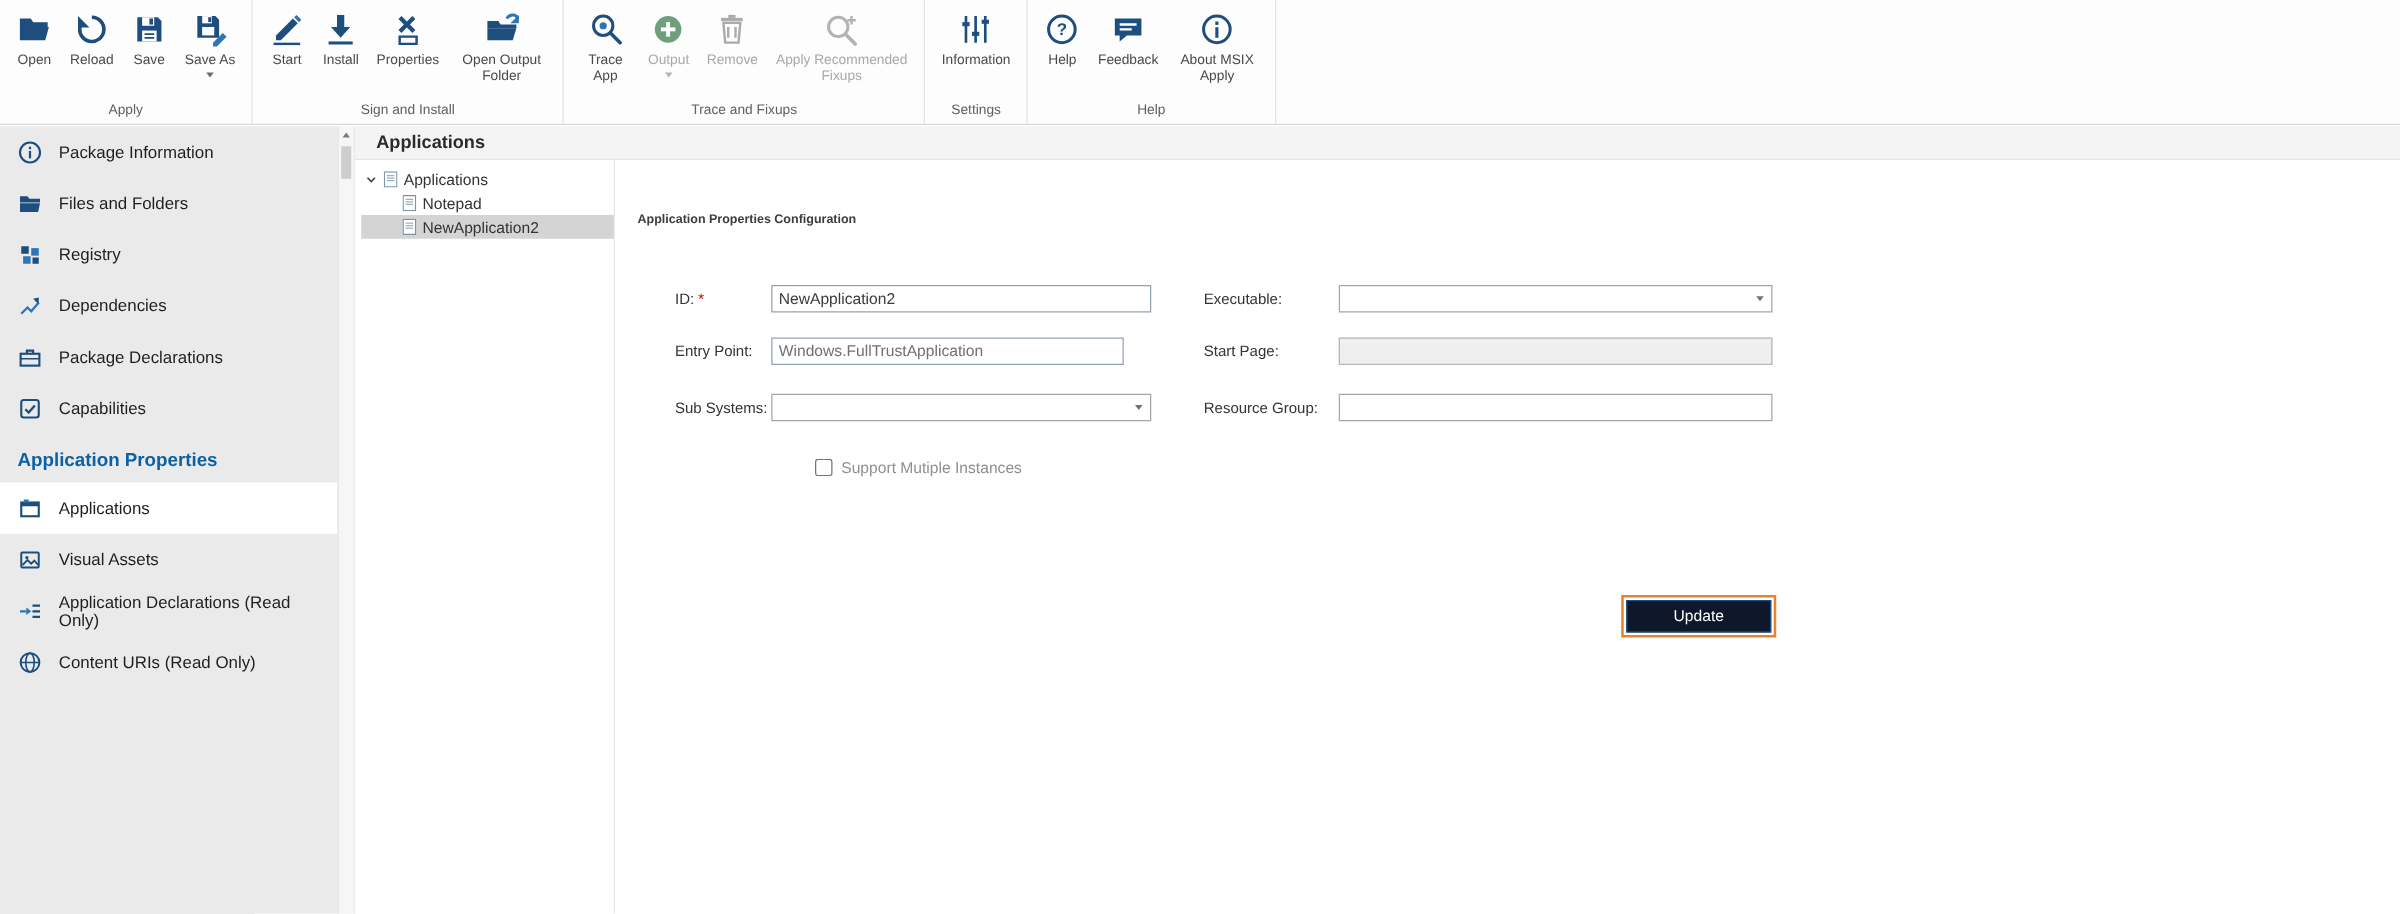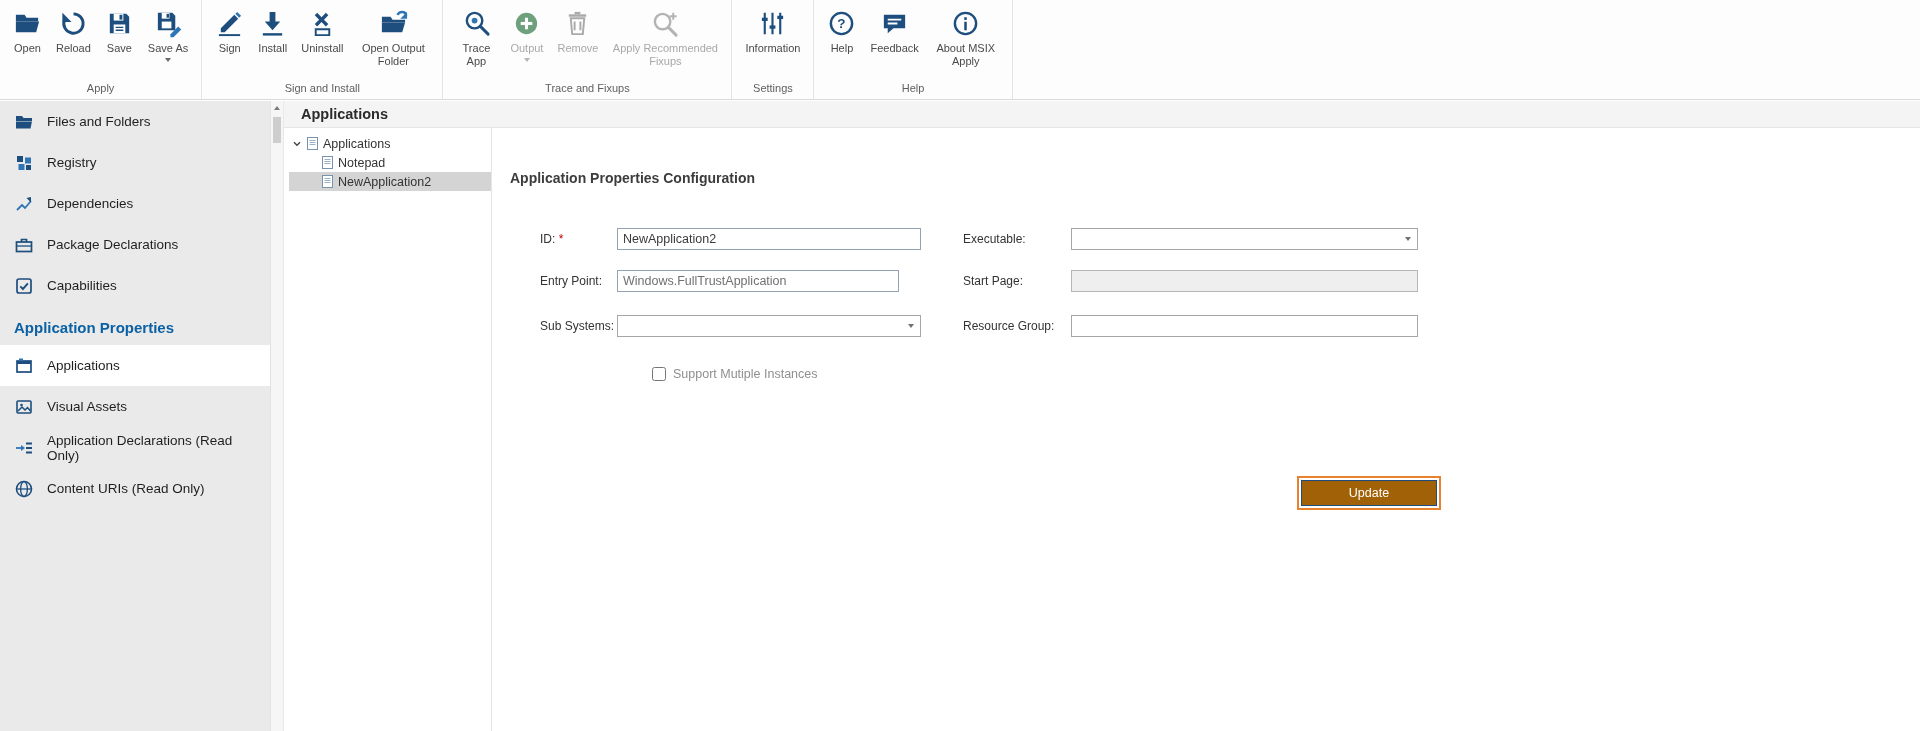--- a/index.html
+++ b/index.html
@@ -135,7 +135,7 @@
               <rect x="4" y="26" width="22" height="2" fill="#1d4e7e"></rect>
             </svg>
         </span>
-        <span class="rlbl" data-name="ribbon-button-label">Sign</span>
+        <span class="rlbl" data-name="ribbon-button-label">Start</span>
       </div>
       <div class="rbtn" data-name="ribbon-button-install">
         <span class="ricon" data-name="install-arrow-icon">

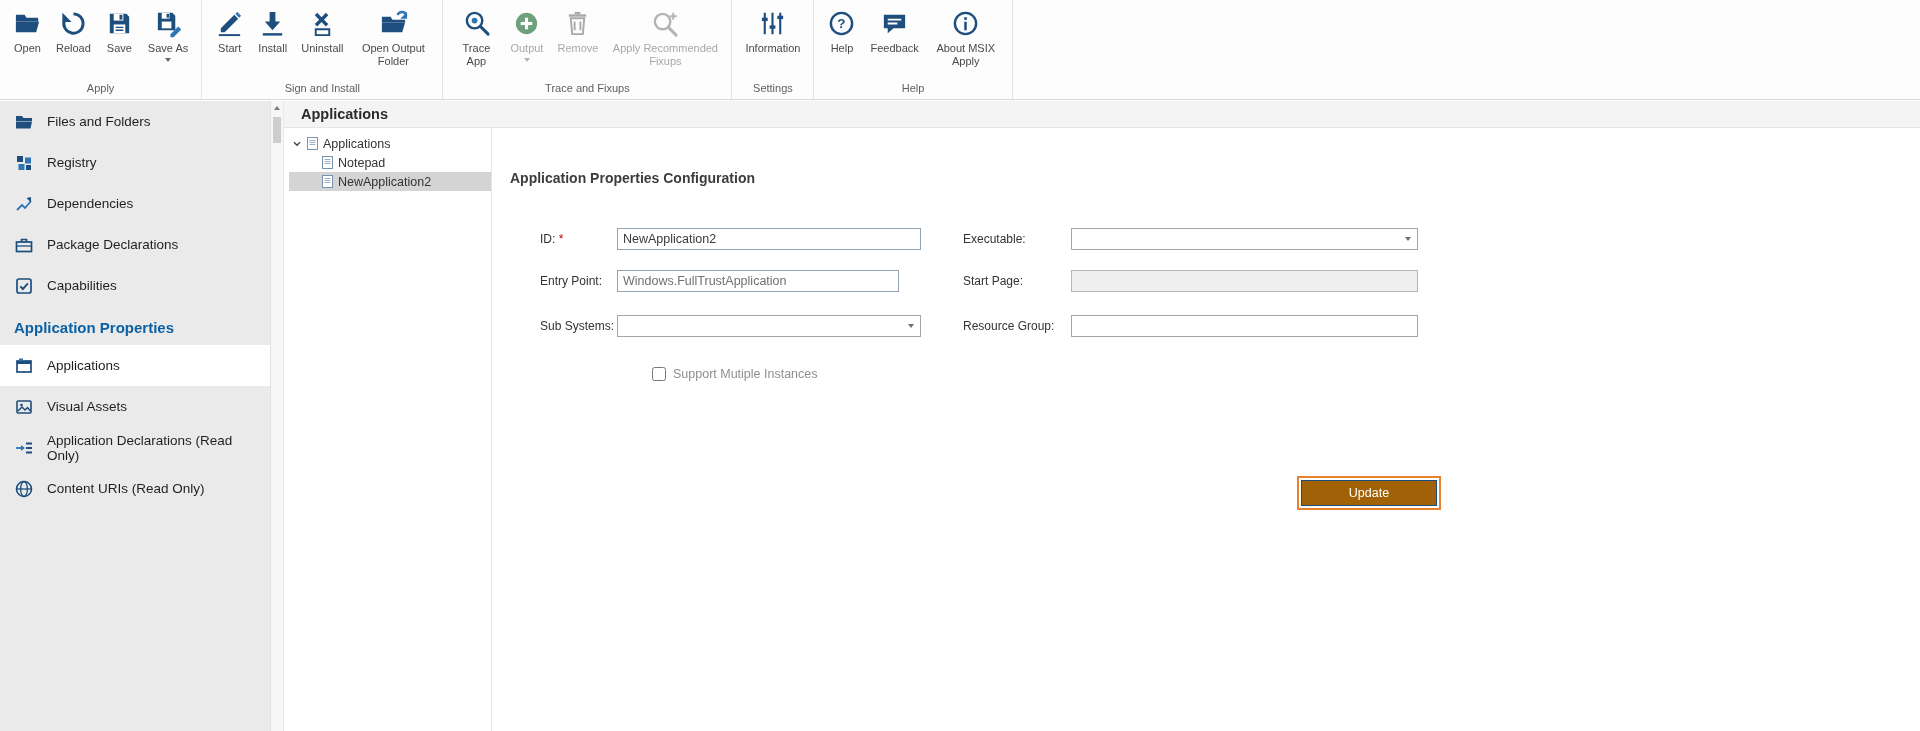--- a/index.html
+++ b/index.html
@@ -153,7 +153,7 @@
               <path d="M8 21h14v6H8z" fill="none" stroke="#1d4e7e" stroke-width="2"></path>
             </svg>
         </span>
-        <span class="rlbl" data-name="ribbon-button-label">Uninstall</span>
+        <span class="rlbl" data-name="ribbon-button-label">Properties</span>
       </div>
       <div class="rbtn" data-name="ribbon-button-open-output-folder">
         <span class="ricon" data-name="open-output-folder-icon">

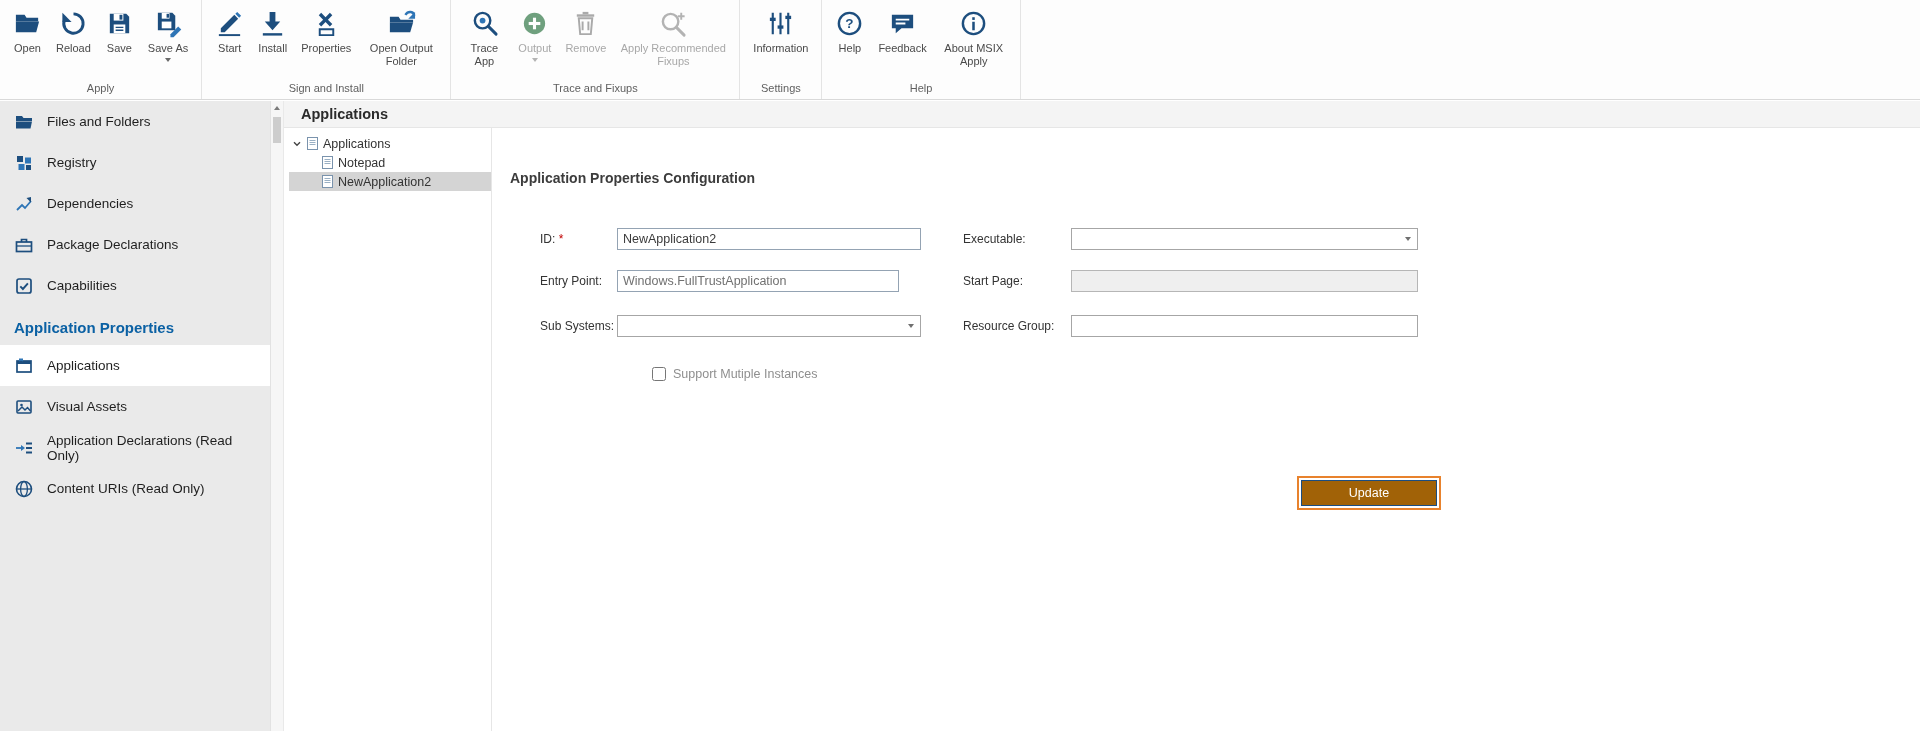--- a/index.html
+++ b/index.html
@@ -274,6 +274,16 @@
 <div class="sidebar" data-name="sidebar">
 
 
+  <div class="sitem" data-name="sidebar-item-package-information">
+    <span class="sicon" data-name="package-information-icon">
+      <svg viewBox="0 0 20 20">
+          <circle cx="10" cy="10" r="8" fill="none" stroke="#1d4e7e" stroke-width="1.7"></circle>
+          <rect x="9.1" y="5.4" width="1.8" height="1.9" fill="#1d4e7e"></rect>
+          <rect x="9.1" y="8.7" width="1.8" height="6" fill="#1d4e7e"></rect>
+        </svg>
+    </span>
+    <span data-name="sidebar-item-label">Package Information</span>
+  </div>
 
   <div class="sitem" data-name="sidebar-item-files-and-folders">
     <span class="sicon" data-name="folder-icon">

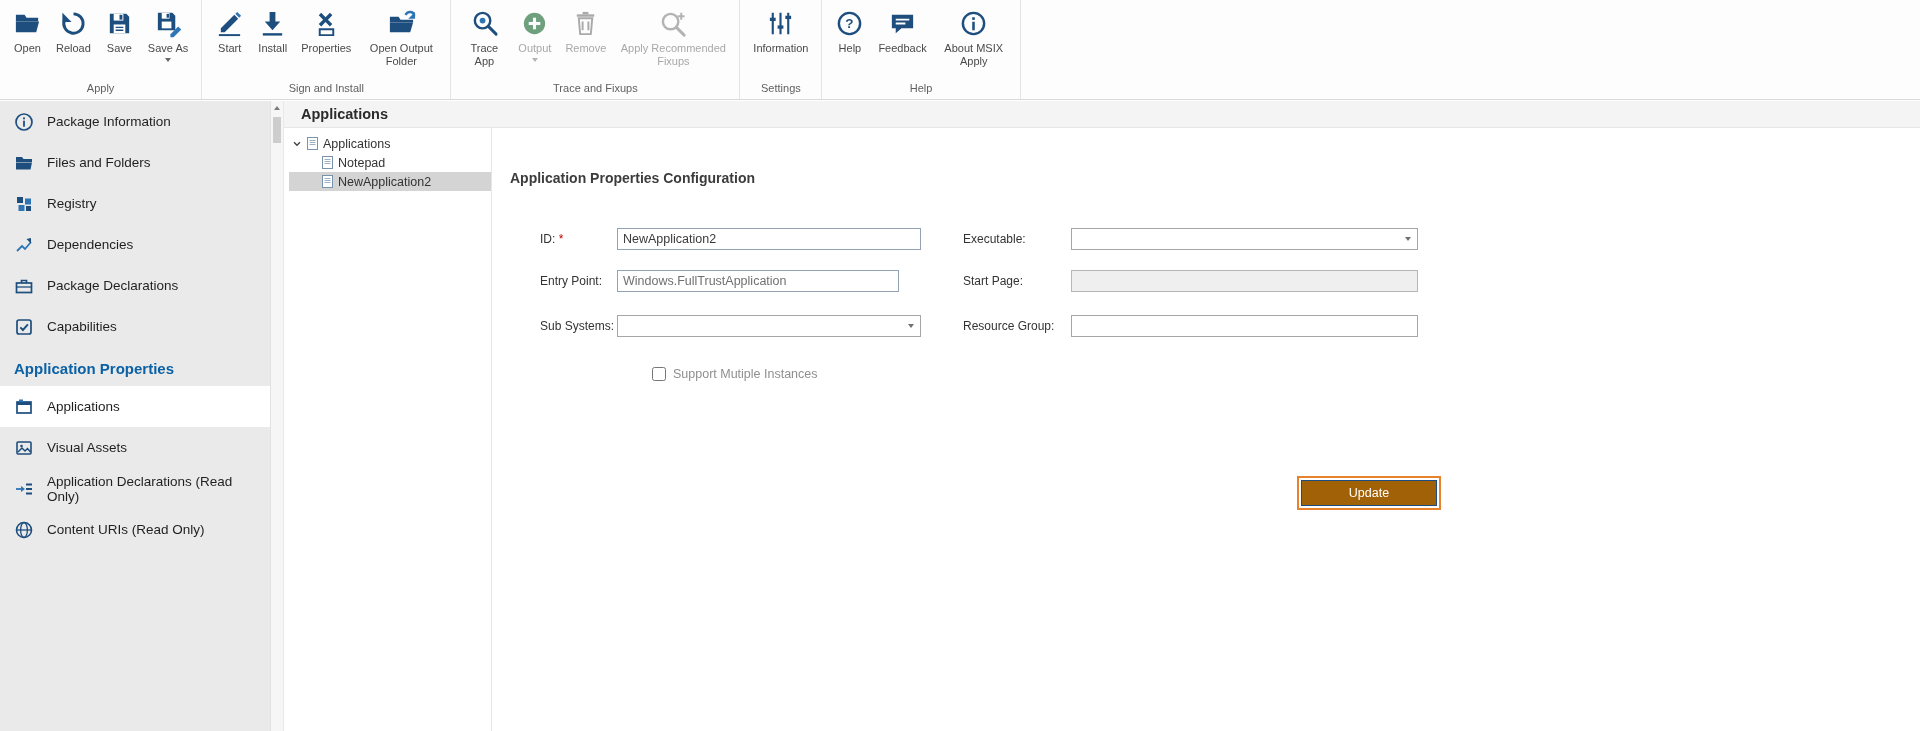--- a/index.html
+++ b/index.html
@@ -55,7 +55,7 @@
 
   
   .fpanel { position: absolute; top: 0; left: 209px; right: 0; bottom: 0; background: #fff; }
-  .fheading { position: absolute; left: 17px; top: 42px; font-size: 14px; font-weight: bold; color: #3c3c3c; }
+  .fheading { position: absolute; left: 17px; top: 42px; font-size: 10px; font-weight: bold; color: #3c3c3c; }
   .flabel { position: absolute; font-size: 12px; color: #333; line-height: 22px; white-space: nowrap; }
   .req { color: #c00000; }
   .tinput { position: absolute; height: 22px; border: 1px solid #94a3b3; font-size: 12.5px; color: #3a3a3a; padding: 0 5px; background: #fff; font-family: inherit; }

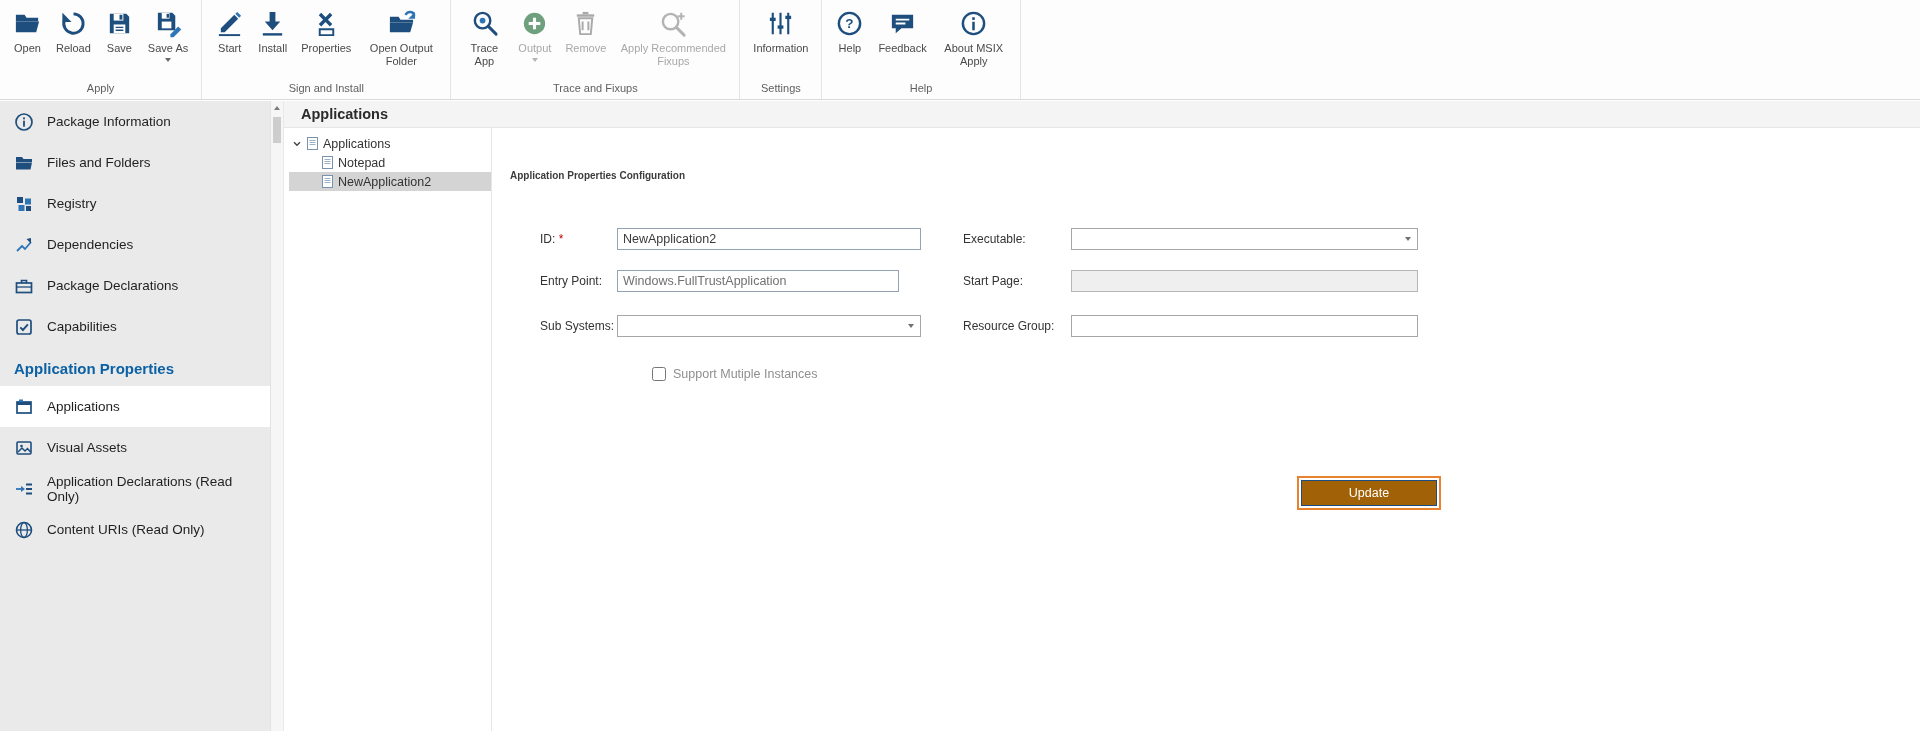--- a/index.html
+++ b/index.html
@@ -69,7 +69,7 @@
   .cbrow input { width: 14px; height: 14px; accent-color: #8a8a8a; }
   .cblabel { font-size: 12.5px; color: #8f8f8f; }
   .updwrap { position: absolute; left: 804px; top: 348px; border: 2px solid #e8822d; padding: 2px; background: #fff; }
-  .updbtn { display: block; width: 136px; height: 26px; background: #a16207; color: #fff; border: 1px solid #1b4d81; font-size: 12.5px; font-family: inherit; cursor: pointer; }
+  .updbtn { display: block; width: 116px; height: 26px; background: #0f172a; color: #fff; border: 1px solid #1b4d81; font-size: 12.5px; font-family: inherit; cursor: pointer; }
 </style>
 </head>
 <body>

